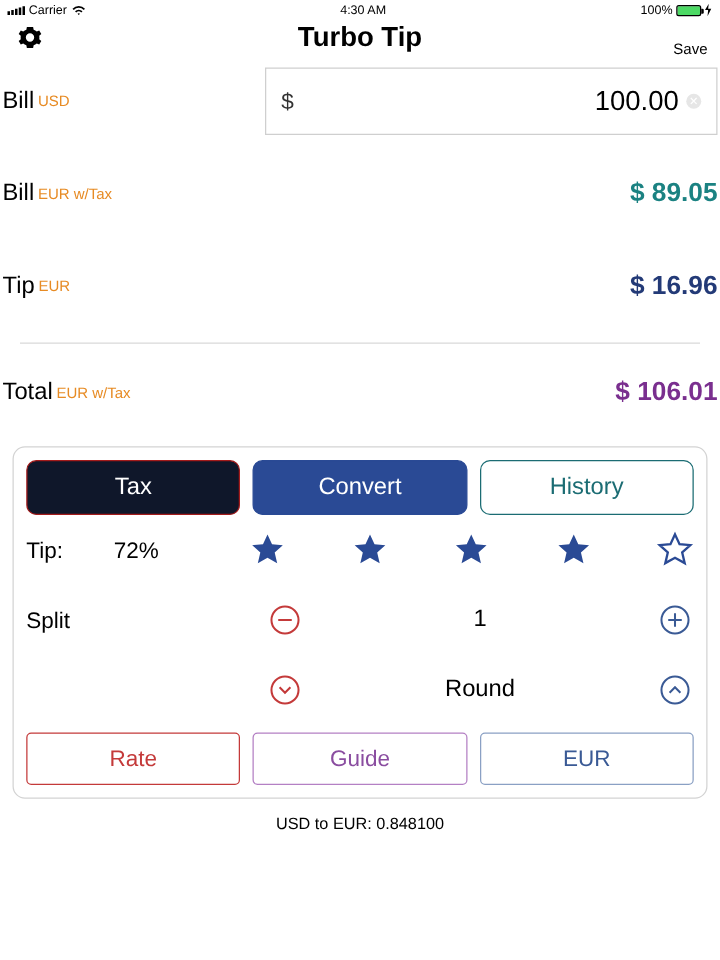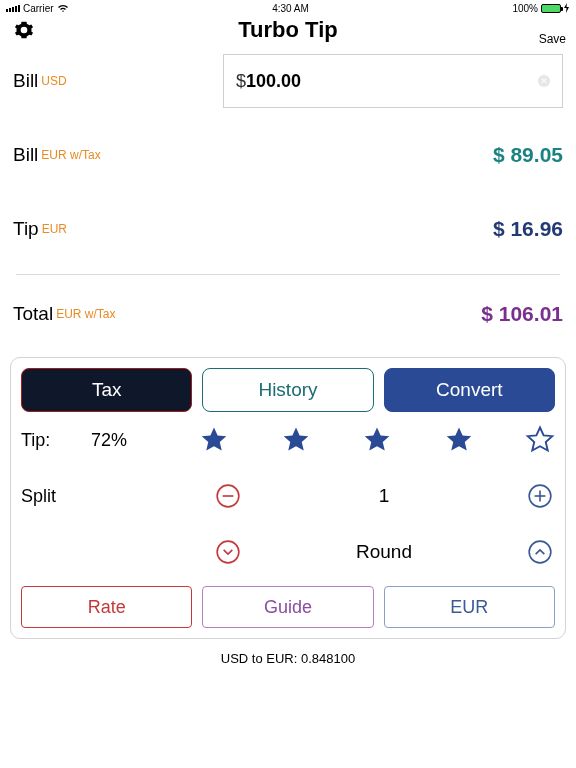--- a/index.html
+++ b/index.html
@@ -15,7 +15,7 @@
 .gear{position:absolute;left:14px;top:4px}
 .save{position:absolute;right:10px;top:16px;font-size:12px}
 .title{font-weight:700;font-size:22px}
-.rows{padding:0 13px}
+.rows{padding:0 2px}
 .row{display:flex;align-items:center;height:74px;position:relative}
 .rlab{font-size:19px}
 .rtag{color:#e78b24;font-size:12px;margin-left:3px}

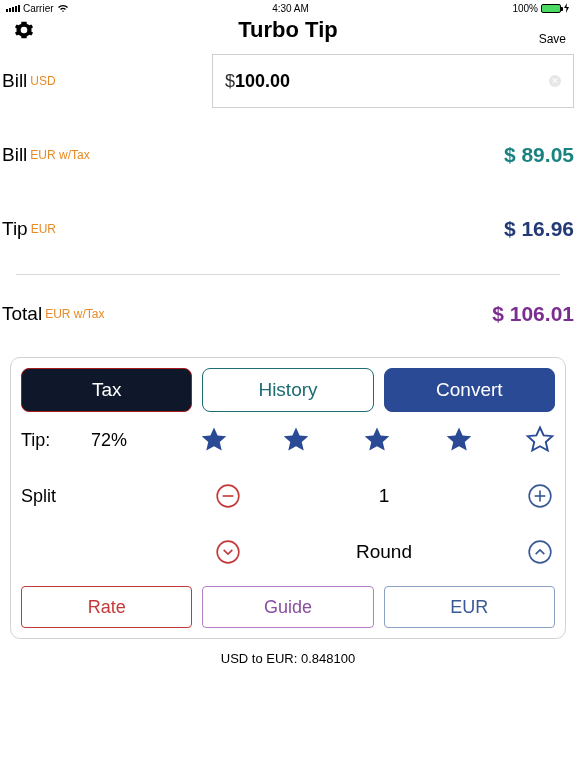--- a/index.html
+++ b/index.html
@@ -21,7 +21,7 @@
 .rtag{color:#e78b24;font-size:12px;margin-left:3px}
 .ibox{position:absolute;left:210px;right:0;top:10px;height:54px;border:1px solid #cfcfcf;display:flex;align-items:center;padding:0 12px}
 .ds{font-size:18px;color:#333}
-.ival{flex:1;text-align:left;font-weight:700;font-size:18px;padding-right:6px}
+.ival{flex:1;text-align:right;font-weight:400;font-size:22px;padding-right:6px}
 .clr{width:12px;height:12px;border-radius:50%;background:#e6e6e6;color:#fff;font-size:9px;display:flex;align-items:center;justify-content:center}
 .rval{margin-left:auto;font-size:21px;font-weight:600}
 .teal{color:#1b8282}.navy{color:#233a77}.purple{color:#7a2f8f}

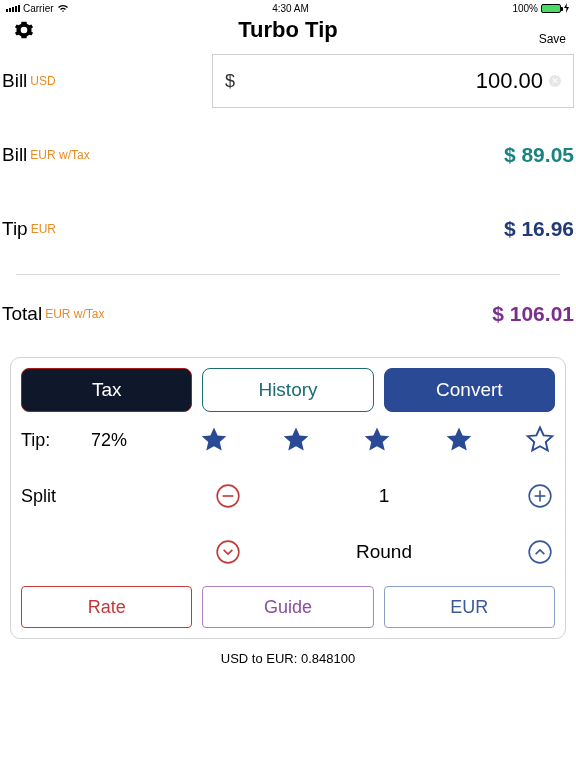--- a/index.html
+++ b/index.html
@@ -115,8 +115,8 @@
 <div class="panel">
   <div class="seg">
     <div class="sbtn s-r">Tax</div>
+    <div class="sbtn s-b">Convert</div>
     <div class="sbtn s-w">History</div>
-    <div class="sbtn s-b">Convert</div>
   </div>
   <div class="prow">
     <span class="plab">Tip:</span>

